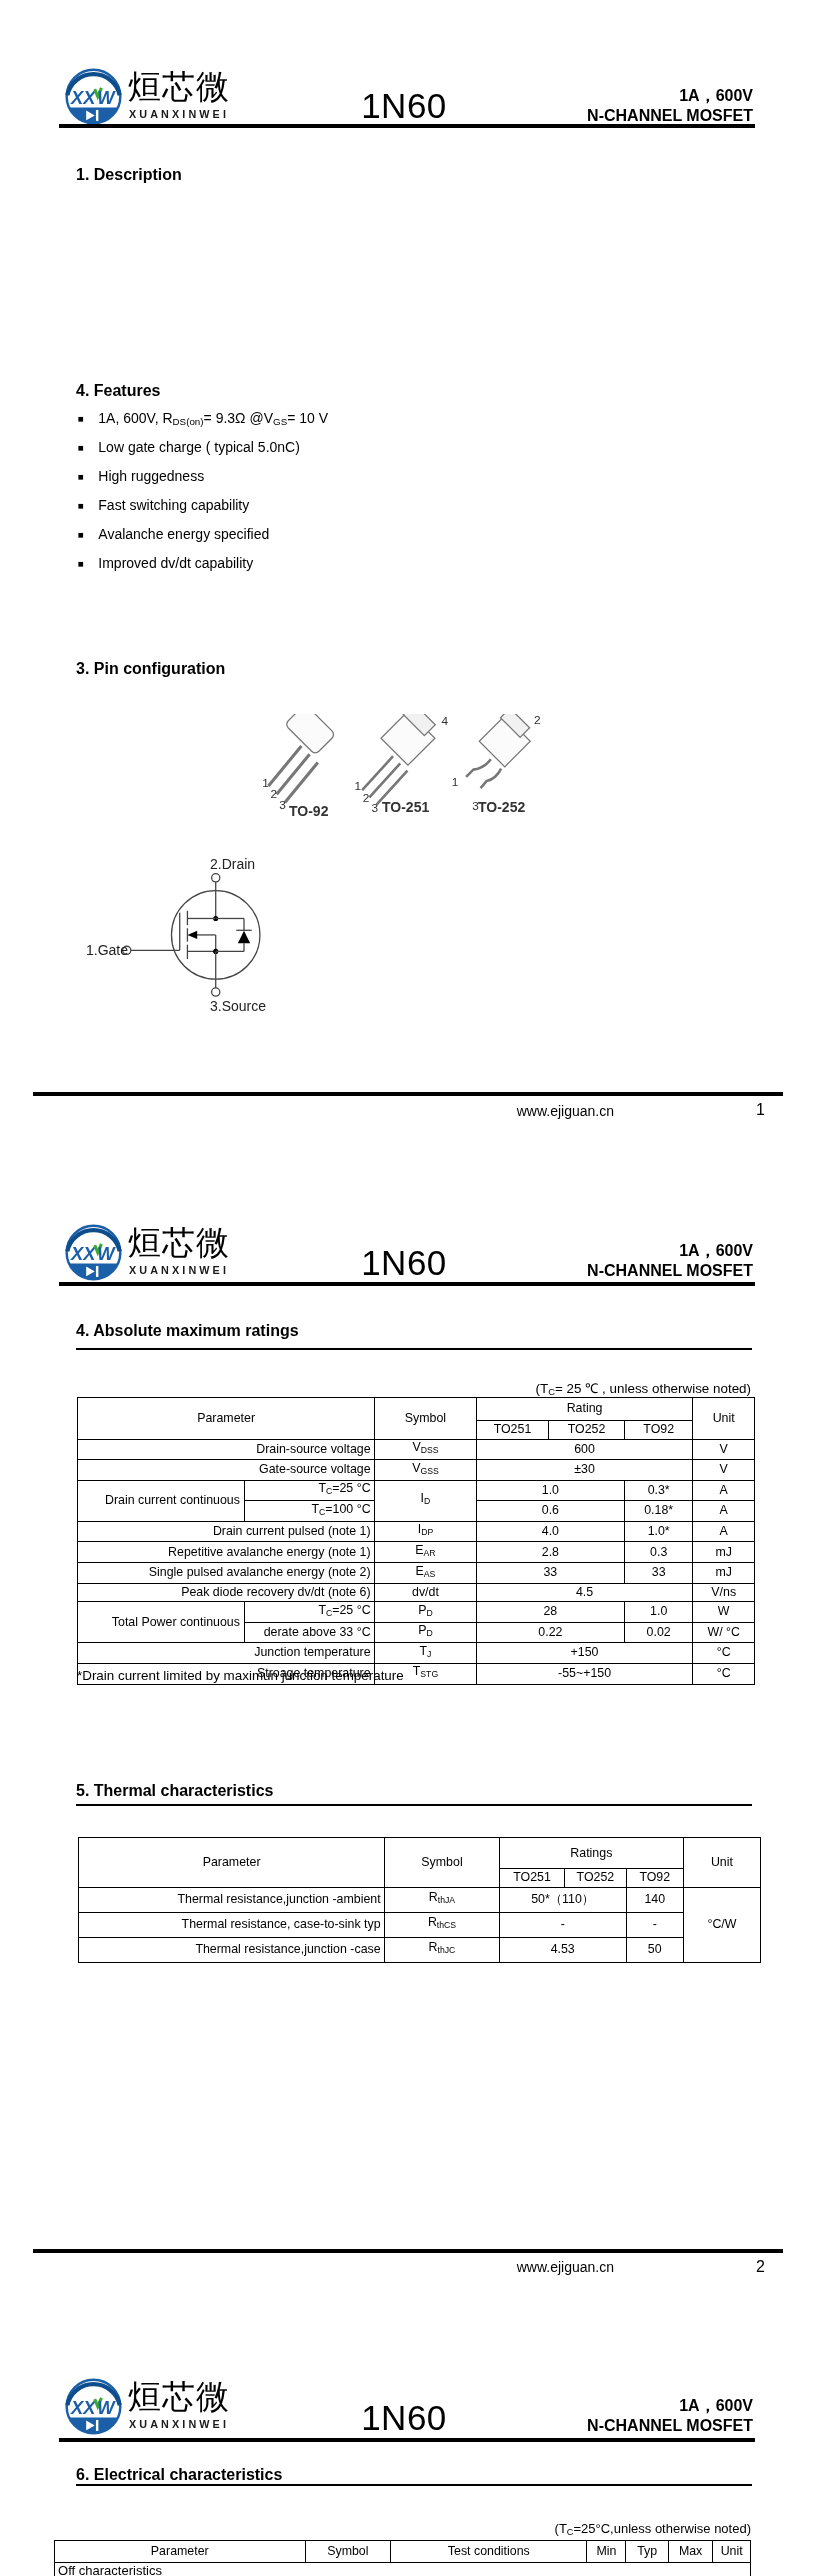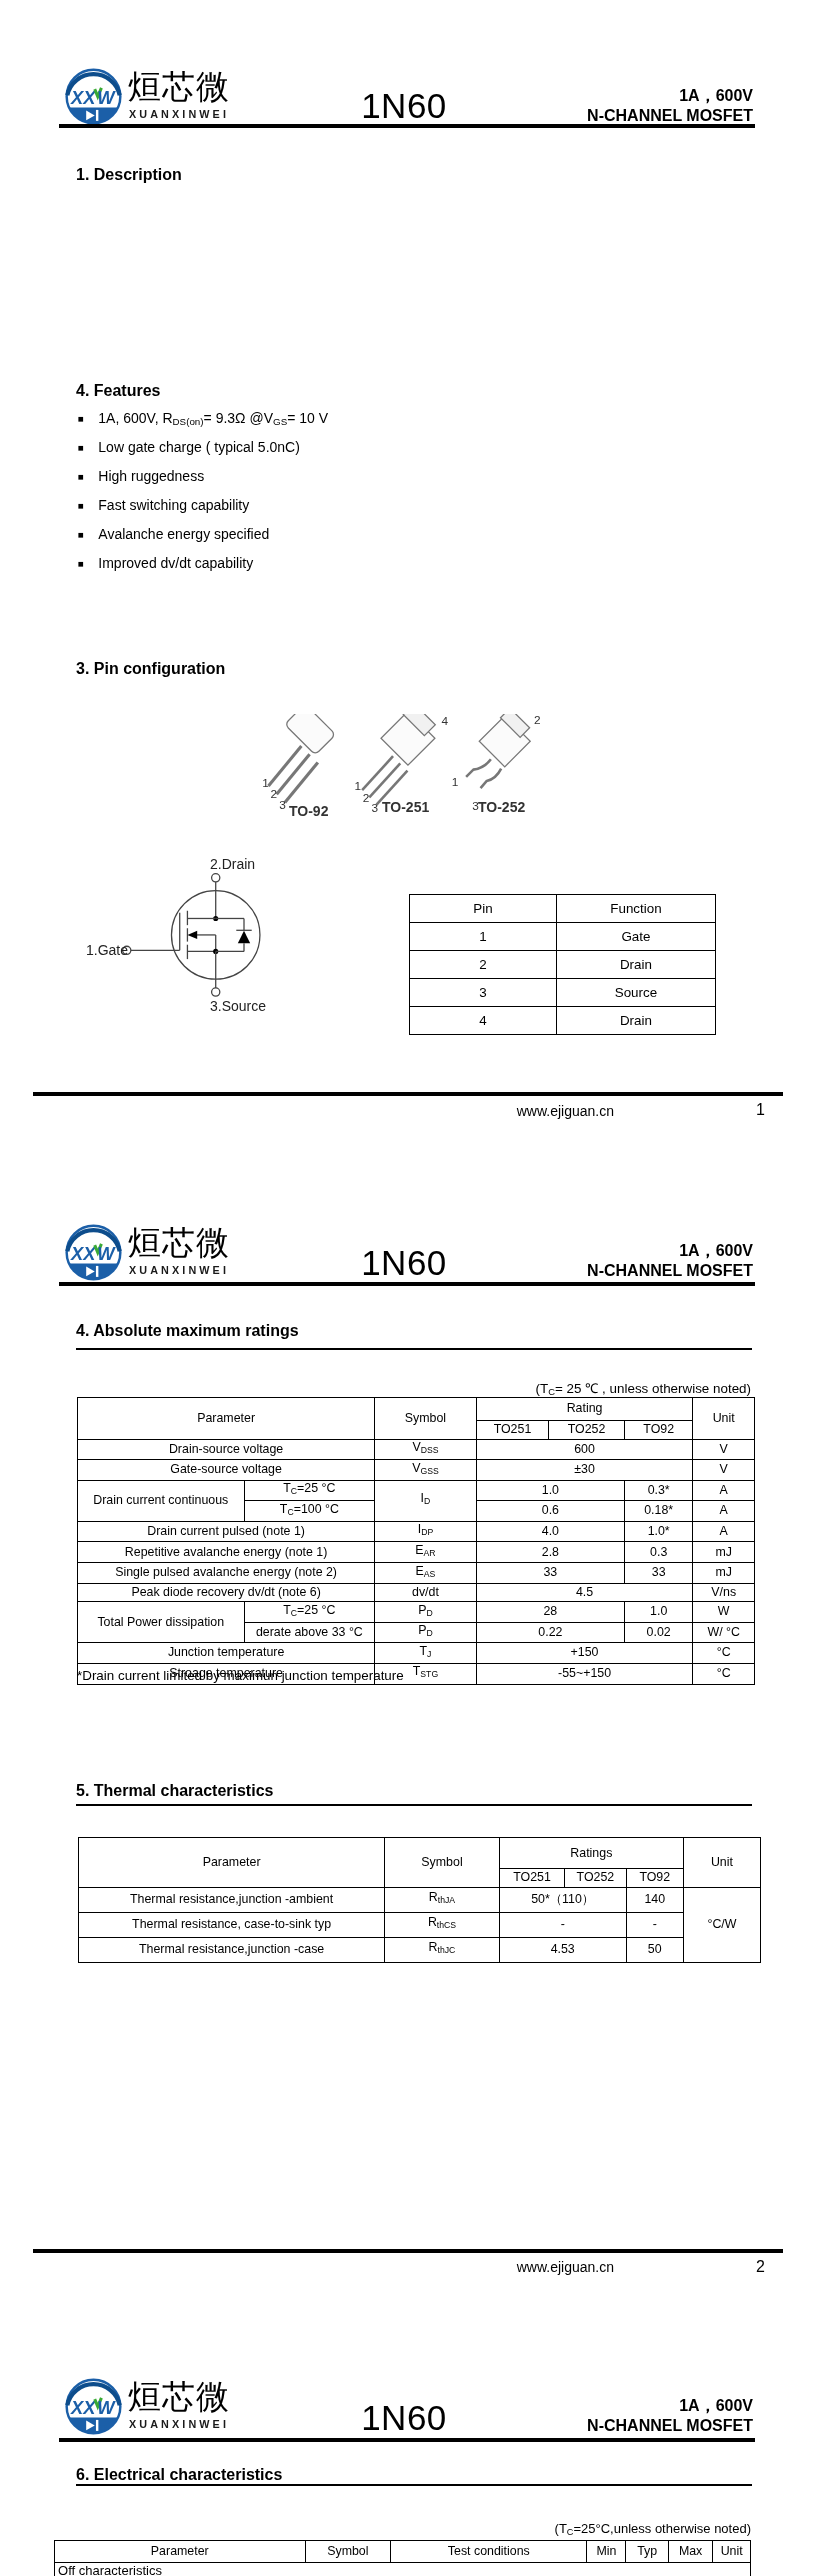--- a/index.html
+++ b/index.html
@@ -172,34 +172,6 @@
   <div class="sym-label" style="left:86px;top:942px">1.Gate</div>
   <div class="sym-label" style="left:210px;top:998px">3.Source</div>
 
-  <table class="pin-table" style="left:409px;top:894px;width:307px">
-    <colgroup>
-        <col style="width:48%">
-        <col style="width:52%">
-      </colgroup>
-    <tbody>
-        <tr>
-      <td>Pin</td>
-      <td>Function</td>
-    </tr>
-    <tr>
-          <td>1</td>
-          <td>Gate</td>
-        </tr>
-    <tr>
-          <td>2</td>
-          <td>Drain</td>
-        </tr>
-    <tr>
-          <td>3</td>
-          <td>Source</td>
-        </tr>
-    <tr>
-          <td>4</td>
-          <td>Drain</td>
-        </tr>
-  </tbody>
-    </table>
 
   <div class="rule" style="left:33px;top:1092px;width:750px"></div>
   <div class="foot-www" style="left:202px;top:1103px">www.ejiguan.cn</div>

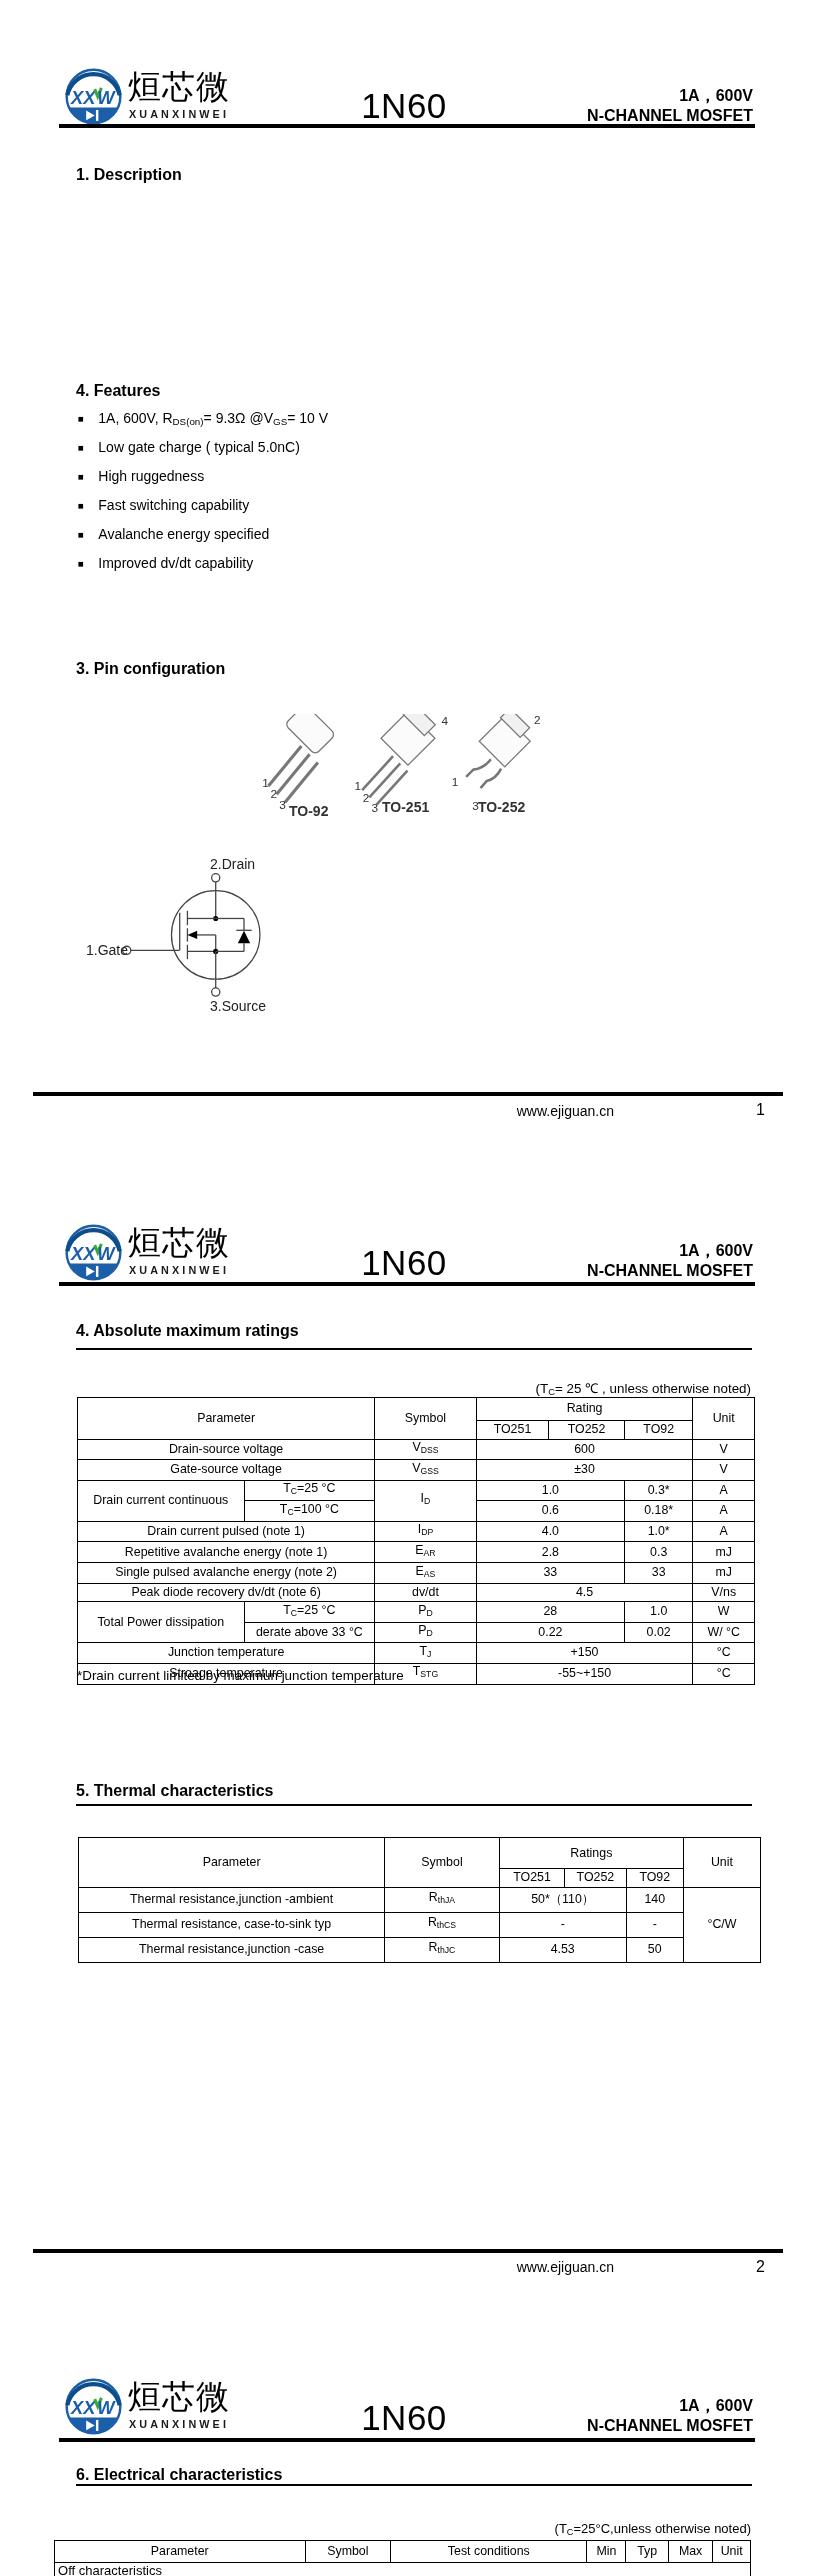--- a/index.html
+++ b/index.html
@@ -29,7 +29,7 @@
   
   table{border-collapse:collapse;table-layout:fixed;position:absolute;border:1.5px solid #000}
   td{border:1px solid #000;font-size:12.4px;line-height:15px;text-align:center;vertical-align:middle;padding:0.5px 3.6px;overflow:hidden}
-  .tl{text-align:center}
+  .tl{text-align:right}
   .pin-table td{font-size:13.4px;height:26px}
   .amr td{line-height:15.5px}
   .amr .rh44{height:23px}.amr .rh36{height:18.5px}

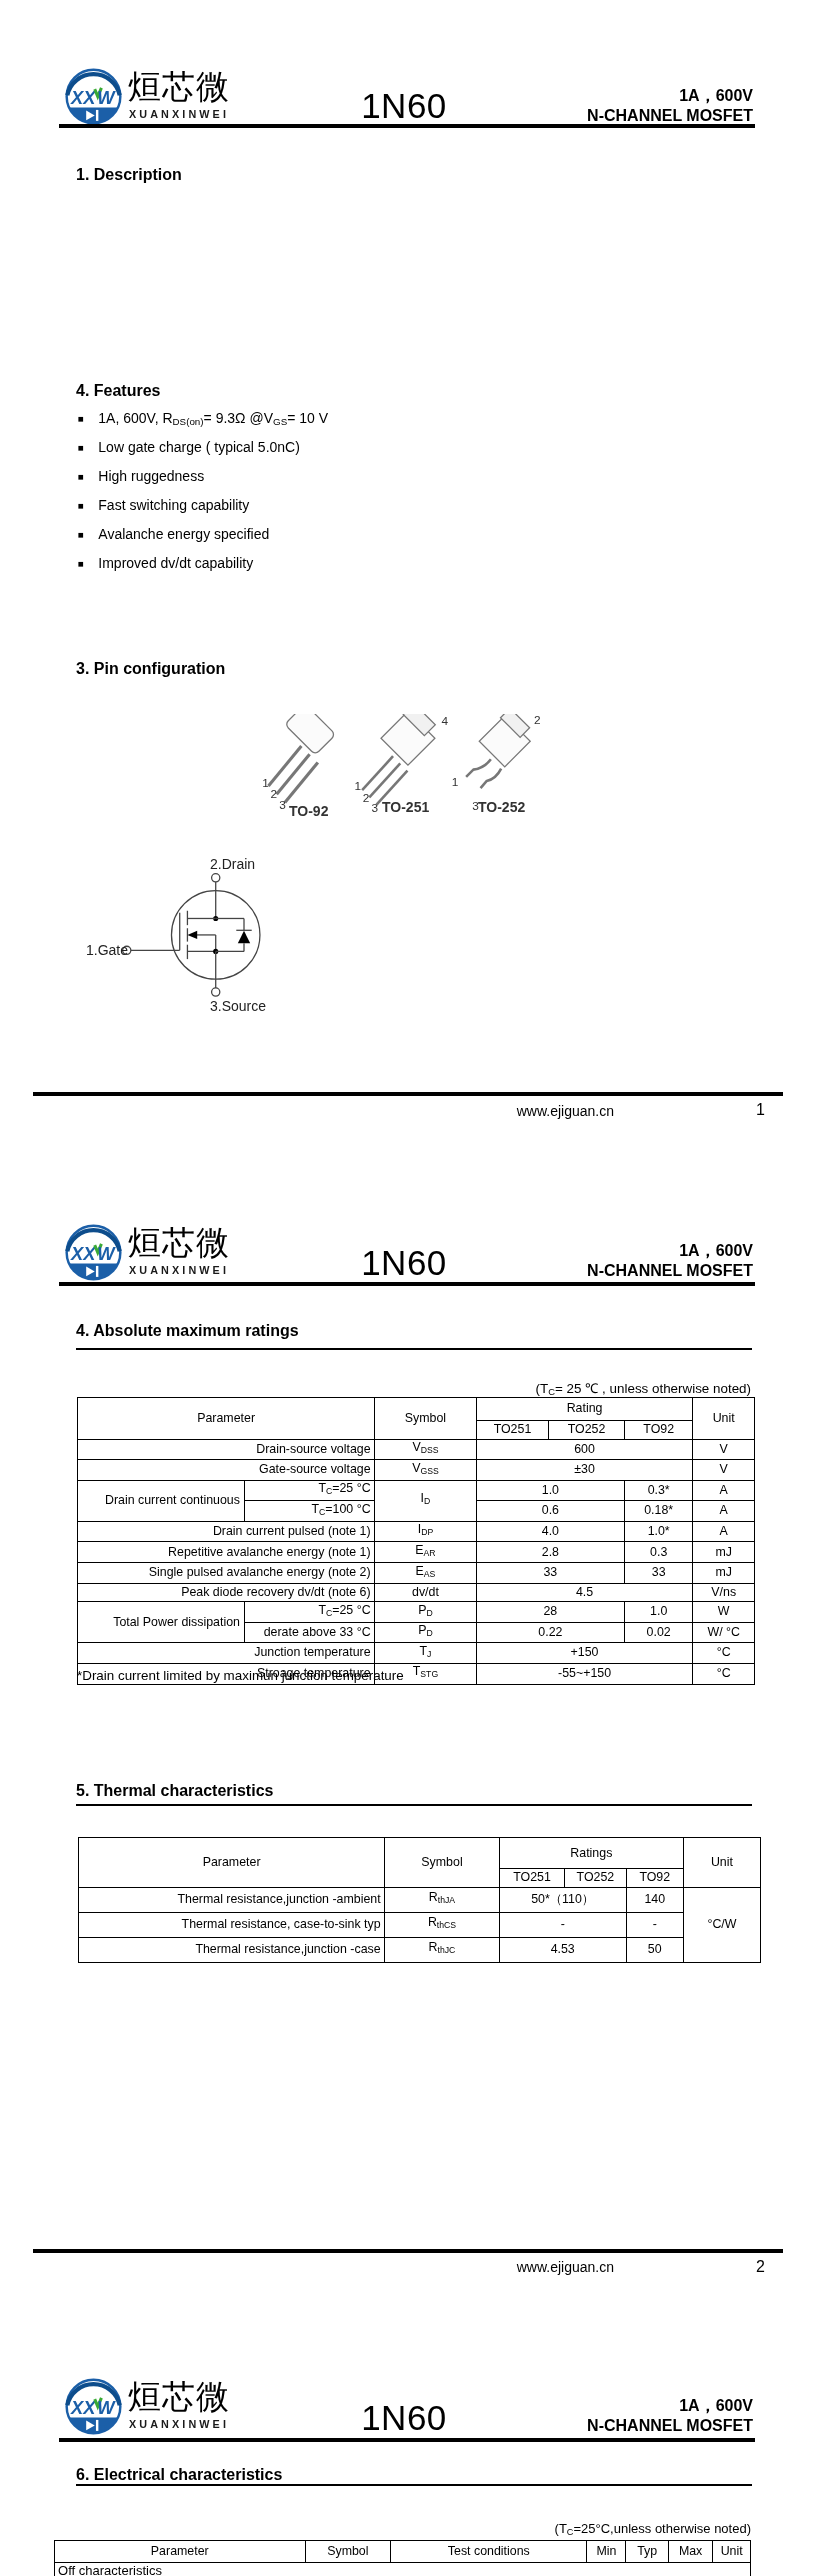--- a/index.html
+++ b/index.html
@@ -281,7 +281,7 @@
       <td>V/ns</td>
     </tr>
     <tr class="rh36">
-      <td rowspan="2" class="tl">Total Power dissipation</td>
+      <td rowspan="2" class="tl">Total Power continuous</td>
       <td class="tl">T<sub>C</sub>=25 °C</td>
       <td>P<sub>D</sub></td>
       <td colspan="2">28</td>

